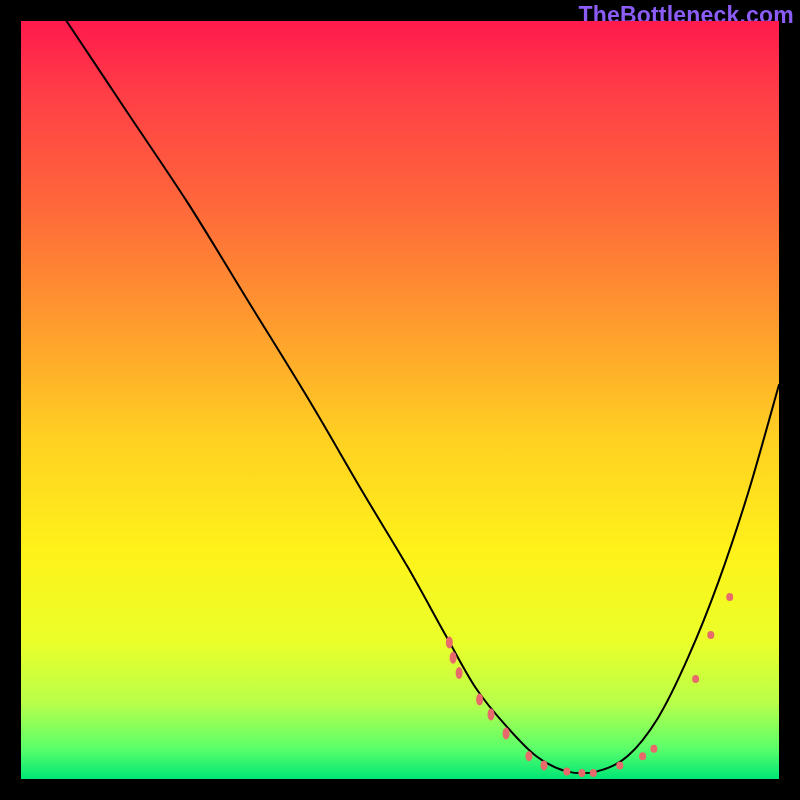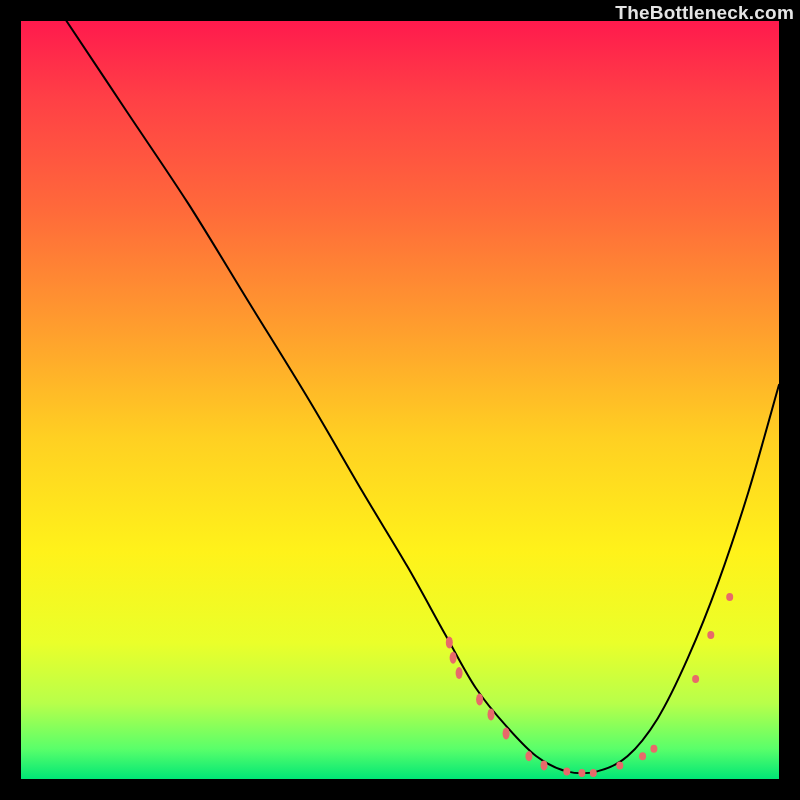--- a/index.html
+++ b/index.html
@@ -58,8 +58,8 @@
     position: absolute;
     top: 2px;
     right: 6px;
-    color: #e5e5e5;
-    font-size: 19px;
+    color: #8b5cf6;
+    font-size: 23px;
     font-weight: 600;
     letter-spacing: 0.2px;
     user-select: none;

